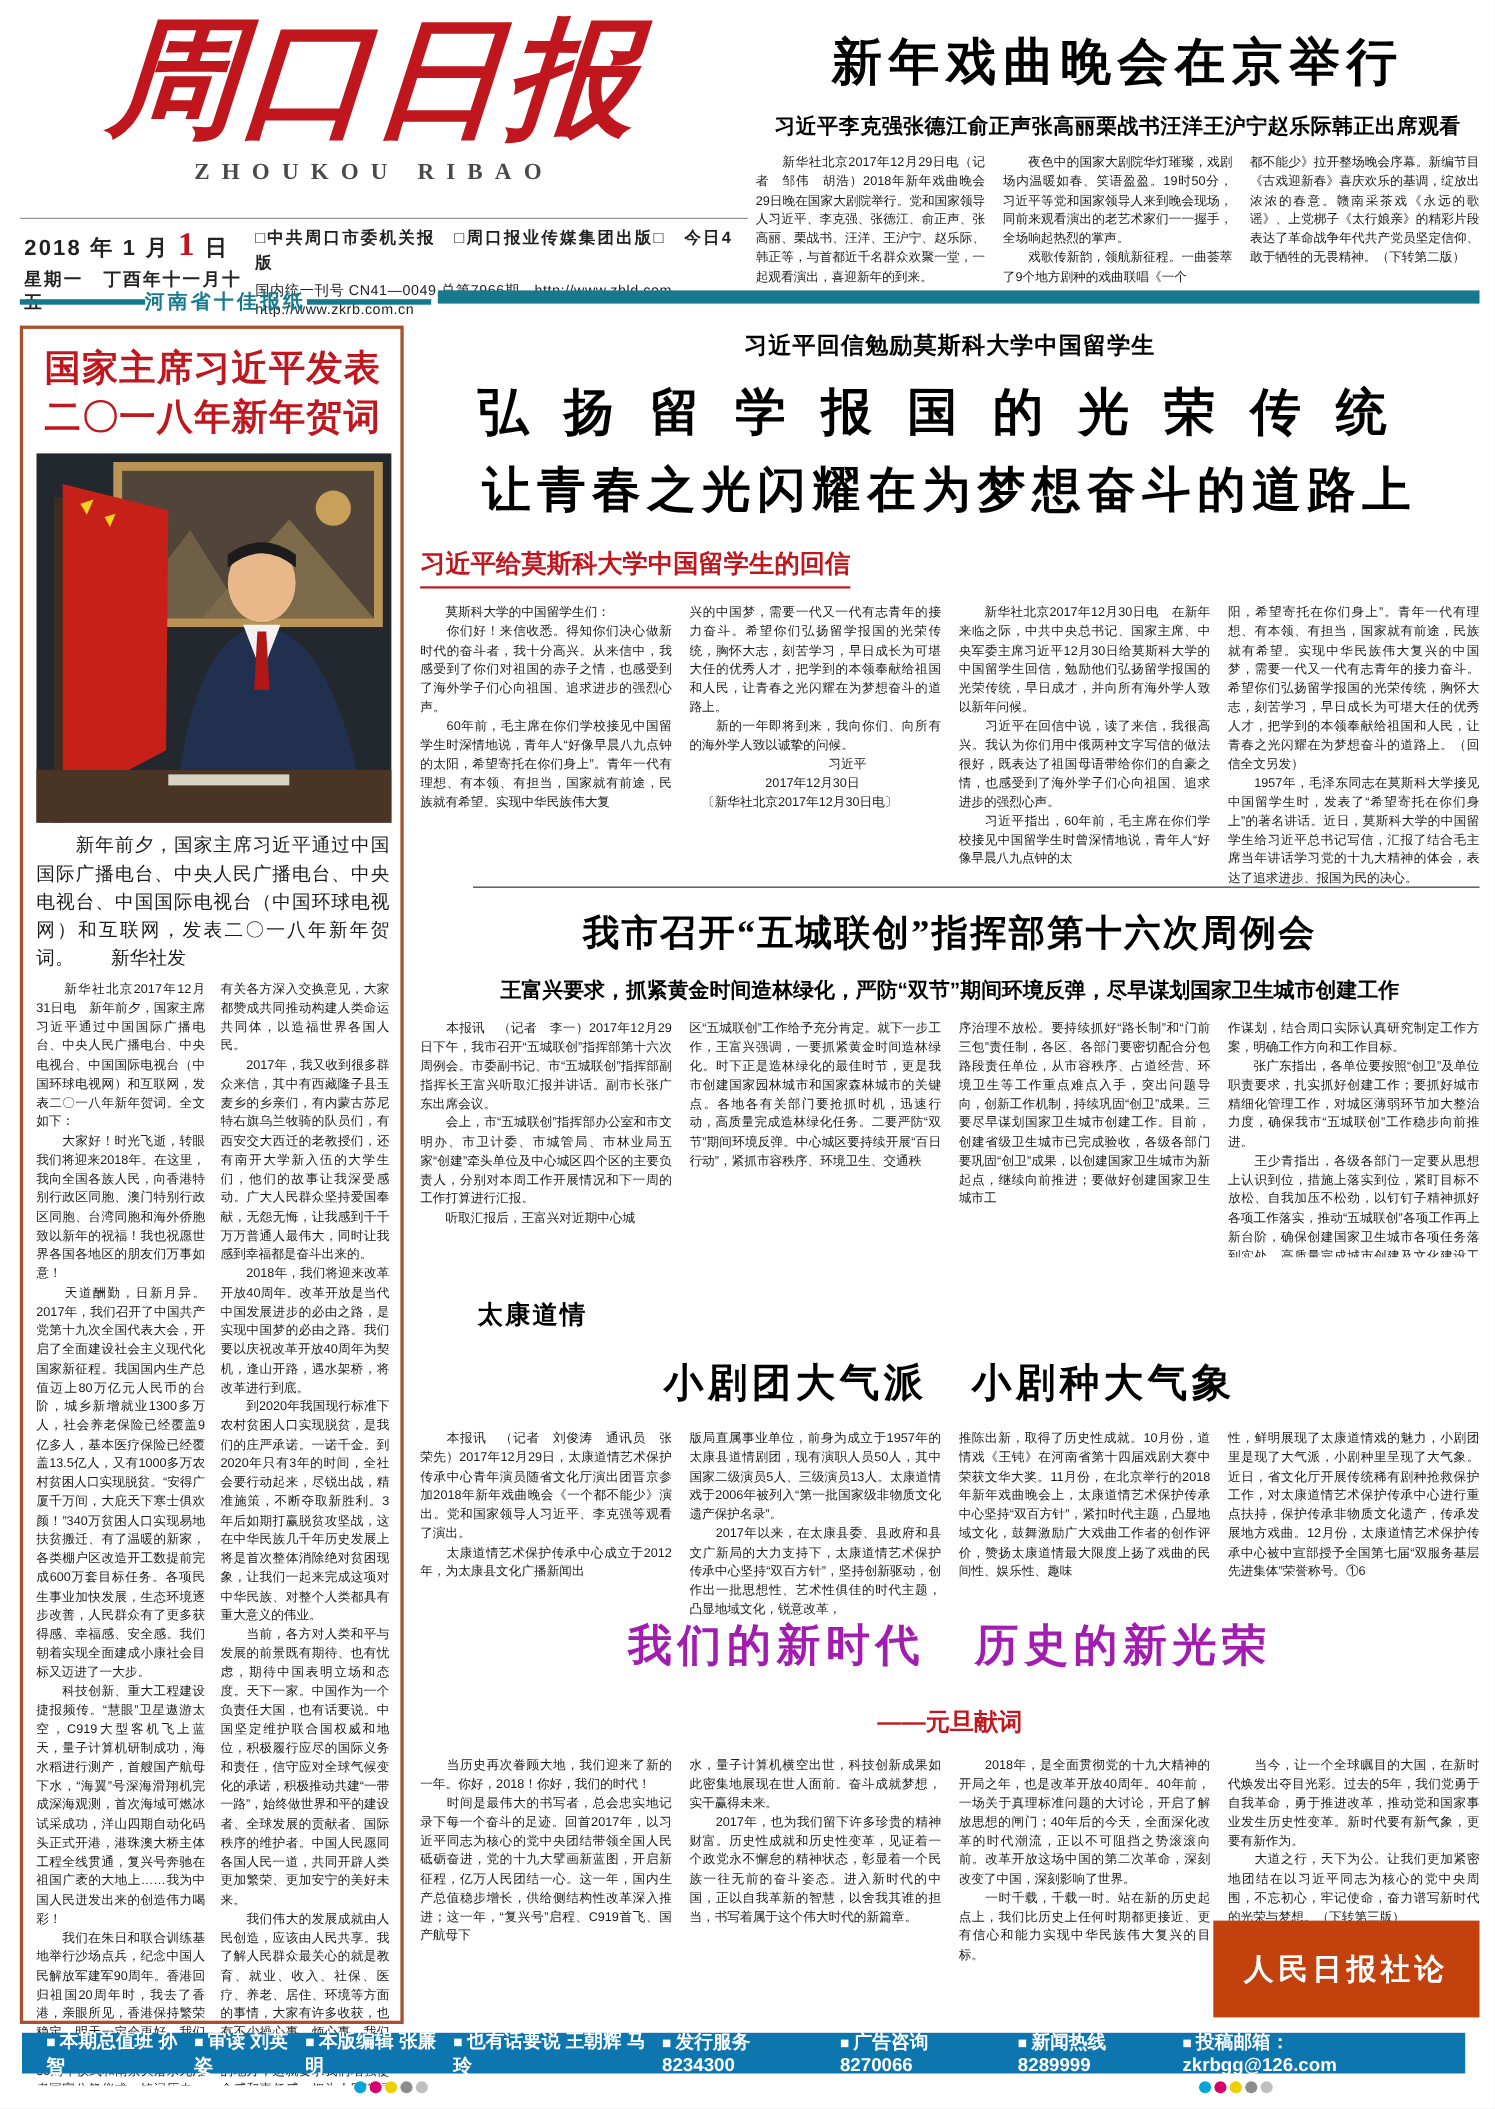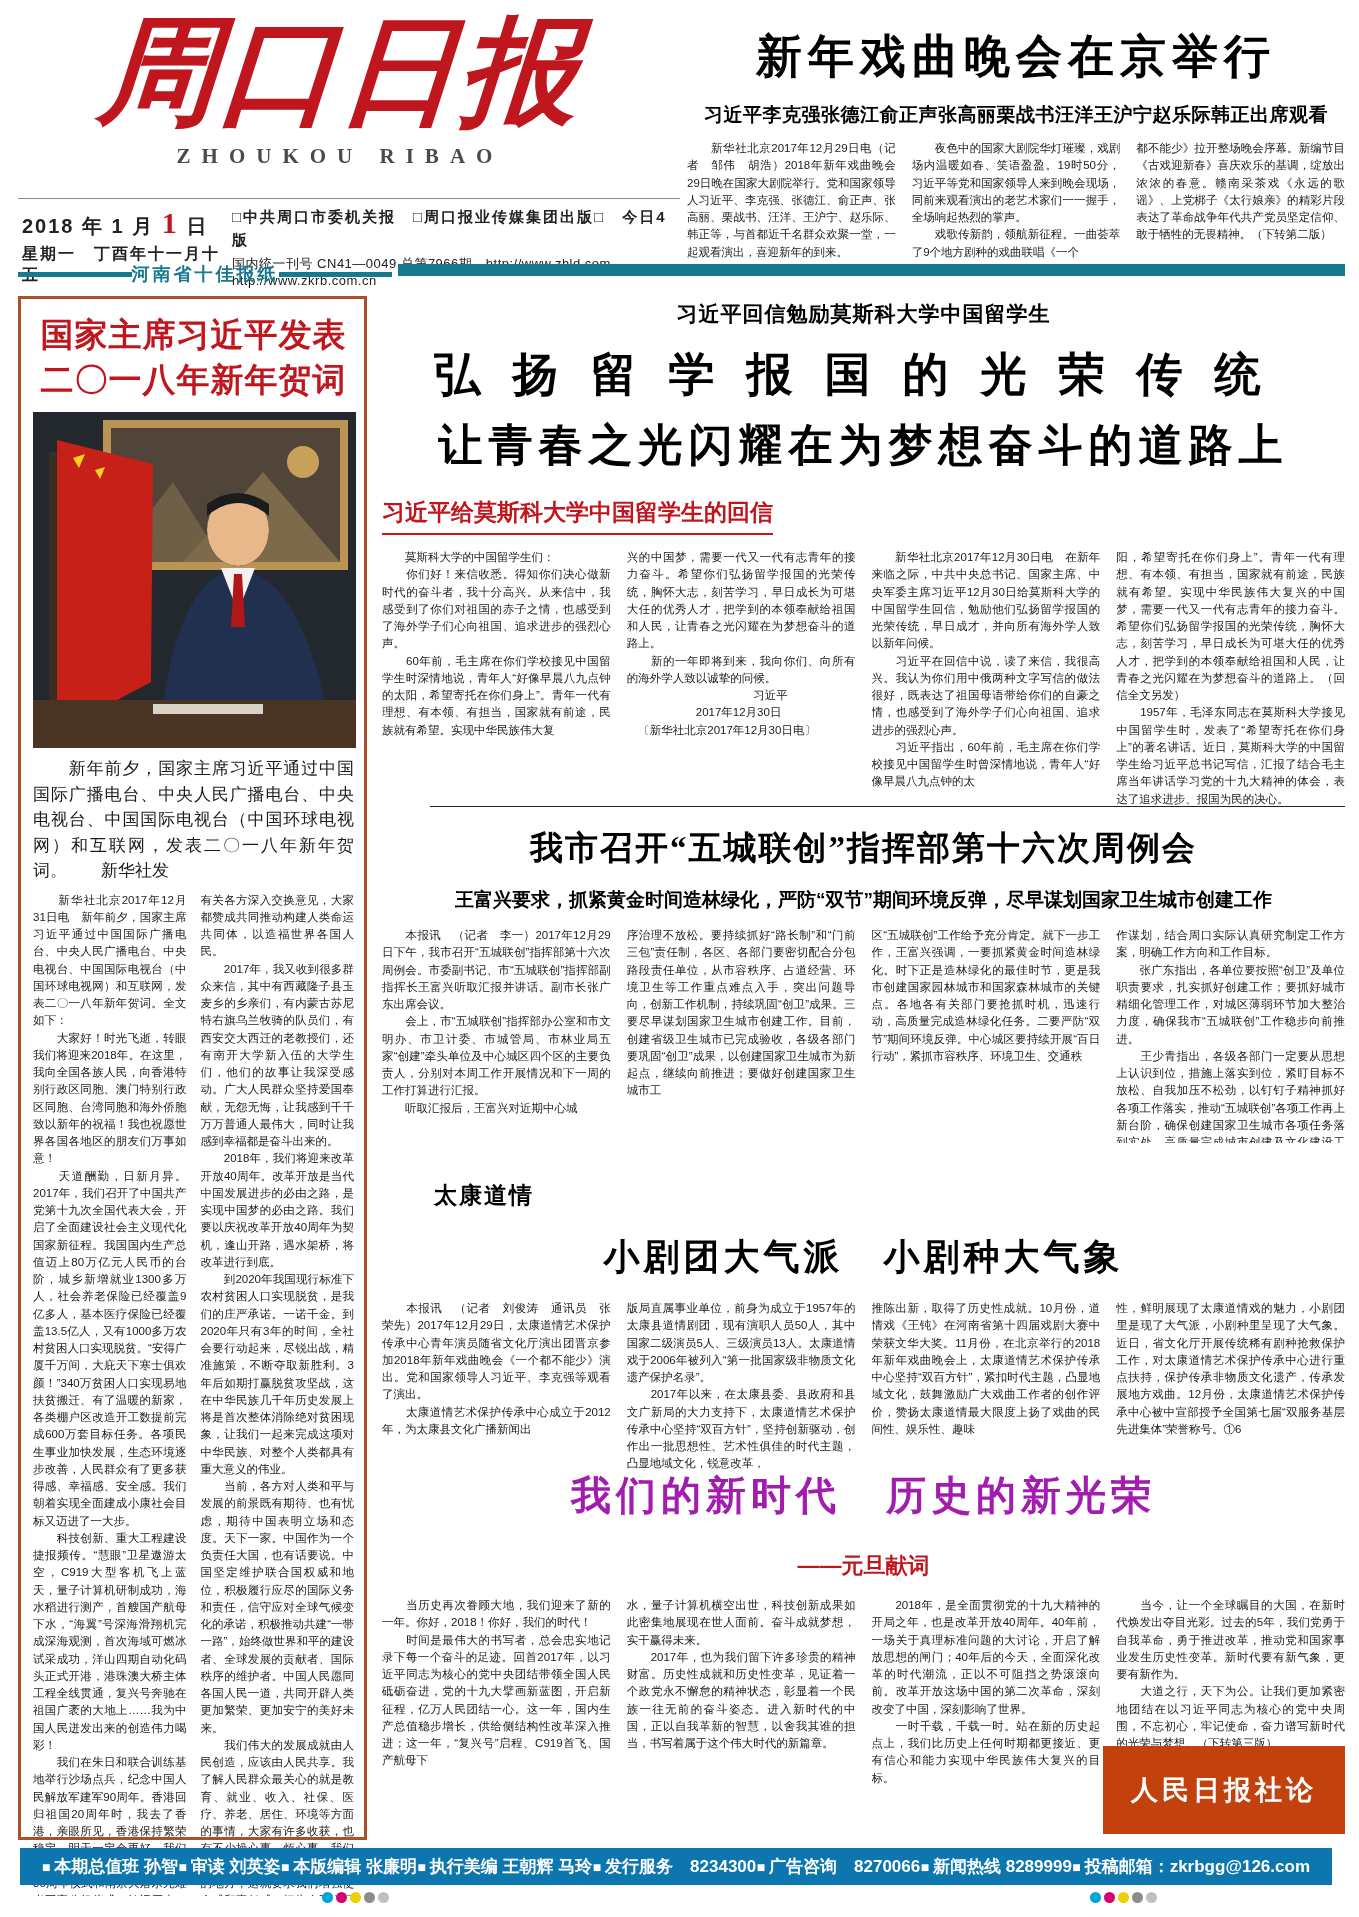--- a/index.html
+++ b/index.html
@@ -171,8 +171,8 @@
       <div class="col">　　本报讯　（记者　李一）2017年12月29日下午，我市召开“五城联创”指挥部第十六次周例会。市委副书记、市“五城联创”指挥部副指挥长王富兴听取汇报并讲话。副市长张广东出席会议。
 　　会上，市“五城联创”指挥部办公室和市文明办、市卫计委、市城管局、市林业局五家“创建”牵头单位及中心城区四个区的主要负责人，分别对本周工作开展情况和下一周的工作打算进行汇报。
 　　听取汇报后，王富兴对近期中心城</div>
+      <div class="col">区“五城联创”工作给予充分肯定。就下一步工作，王富兴强调，一要抓紧黄金时间造林绿化。时下正是造林绿化的最佳时节，更是我市创建国家园林城市和国家森林城市的关键点。各地各有关部门要抢抓时机，迅速行动，高质量完成造林绿化任务。二要严防“双节”期间环境反弹。中心城区要持续开展“百日行动”，紧抓市容秩序、环境卫生、交通秩</div>
       <div class="col">序治理不放松。要持续抓好“路长制”和“门前三包”责任制，各区、各部门要密切配合分包路段责任单位，从市容秩序、占道经营、环境卫生等工作重点难点入手，突出问题导向，创新工作机制，持续巩固“创卫”成果。三要尽早谋划国家卫生城市创建工作。目前，创建省级卫生城市已完成验收，各级各部门要巩固“创卫”成果，以创建国家卫生城市为新起点，继续向前推进；要做好创建国家卫生城市工</div>
-      <div class="col">区“五城联创”工作给予充分肯定。就下一步工作，王富兴强调，一要抓紧黄金时间造林绿化。时下正是造林绿化的最佳时节，更是我市创建国家园林城市和国家森林城市的关键点。各地各有关部门要抢抓时机，迅速行动，高质量完成造林绿化任务。二要严防“双节”期间环境反弹。中心城区要持续开展“百日行动”，紧抓市容秩序、环境卫生、交通秩</div>
       <div class="col">作谋划，结合周口实际认真研究制定工作方案，明确工作方向和工作目标。
 　　张广东指出，各单位要按照“创卫”及单位职责要求，扎实抓好创建工作；要抓好城市精细化管理工作，对城区薄弱环节加大整治力度，确保我市“五城联创”工作稳步向前推进。
 　　王少青指出，各级各部门一定要从思想上认识到位，措施上落实到位，紧盯目标不放松、自我加压不松劲，以钉钉子精神抓好各项工作落实，推动“五城联创”各项工作再上新台阶，确保创建国家卫生城市各项任务落到实处，高质量完成城市创建及文化建设工作。①3</div>

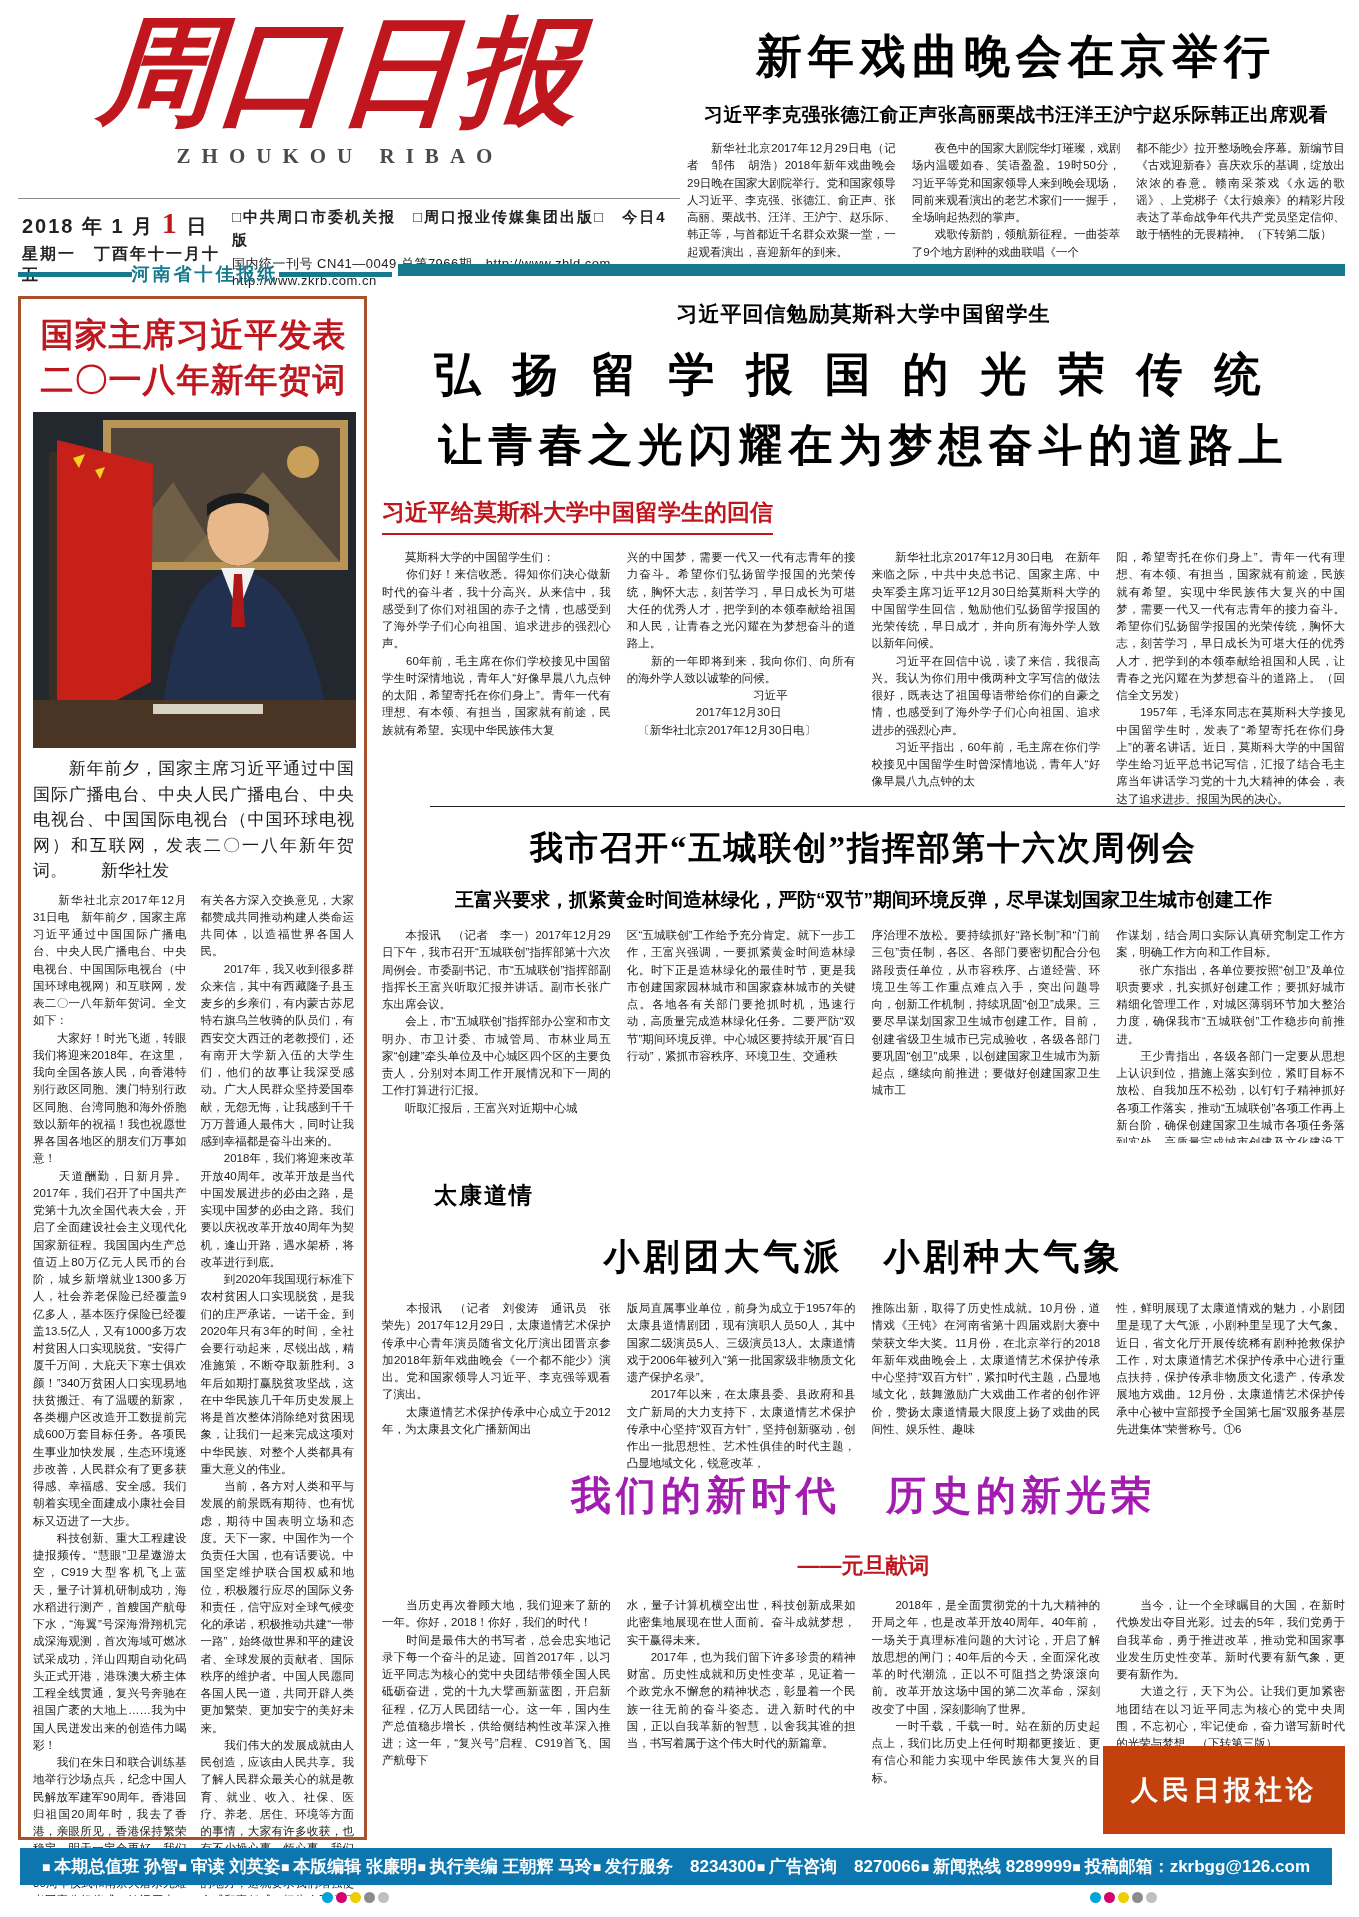--- a/index.html
+++ b/index.html
@@ -215,7 +215,7 @@
     <span class="f-item">本期总值班 孙智</span>
     <span class="f-item">审读 刘英姿</span>
     <span class="f-item">本版编辑 张廉明</span>
-    <span class="f-item">执行美编 王朝辉 马玲</span>
+    <span class="f-item">也有话要说 王朝辉 马玲</span>
     <span class="f-item">发行服务　8234300</span>
     <span class="f-item">广告咨询　8270066</span>
     <span class="f-item">新闻热线 8289999</span>

